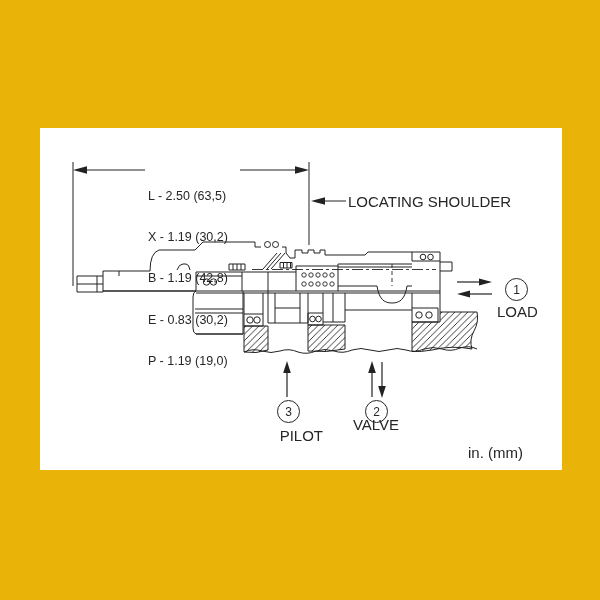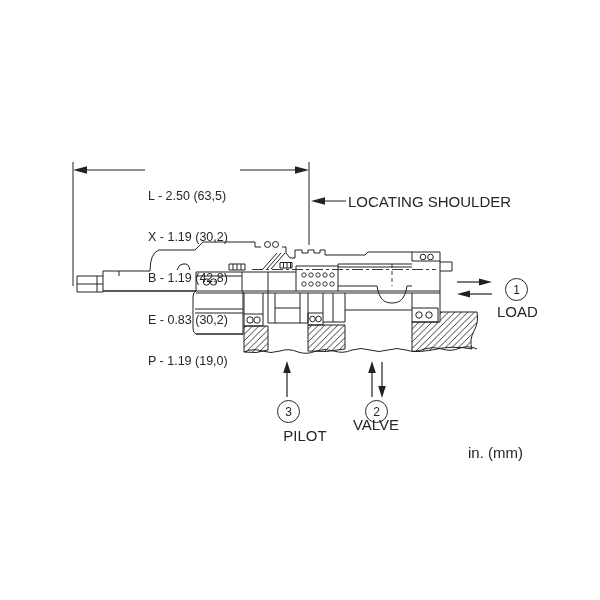--- a/index.html
+++ b/index.html
@@ -3,7 +3,7 @@
 <meta charset="utf-8">
 <style>
   html,body{margin:0;padding:0;background:#000;}
-  .frame{position:relative;width:600px;height:600px;background:#ffffff;overflow:hidden;
+  .frame{position:relative;width:600px;height:600px;background:#eab308;overflow:hidden;
          font-family:"Liberation Sans","DejaVu Sans",sans-serif;}
   .canvas{position:absolute;left:40px;top:128px;width:522px;height:342px;background:#fff;}
   svg.linework{position:absolute;left:0;top:0;width:600px;height:600px;}

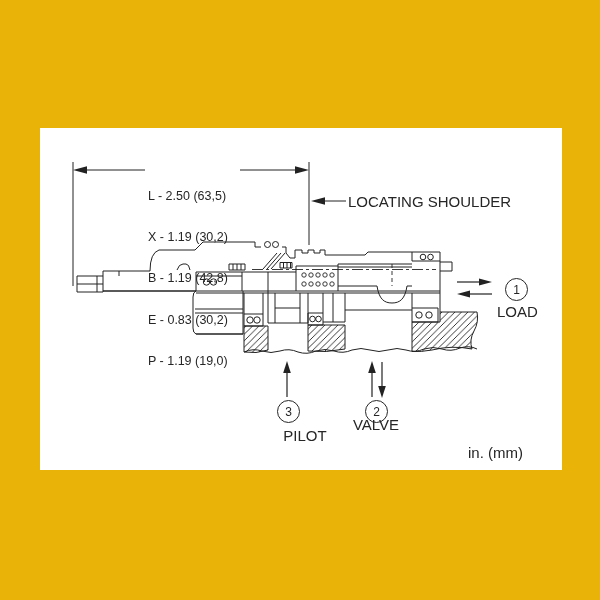--- a/index.html
+++ b/index.html
@@ -131,7 +131,7 @@
   <div class="badge" style="left:505px;top:278px;">1</div>
 
   <div class="badge" style="left:277px;top:400px;">3</div>
-  <div class="lbl ctr" style="left:270px;top:429px;">PILOT</div>
+  <div class="lbl ctr" style="left:253px;top:429px;text-align:right;">PILOT</div>
 
   <div class="badge" style="left:365px;top:400px;">2</div>
   <div class="lbl ctr" style="left:341px;top:418px;">VALVE</div>

